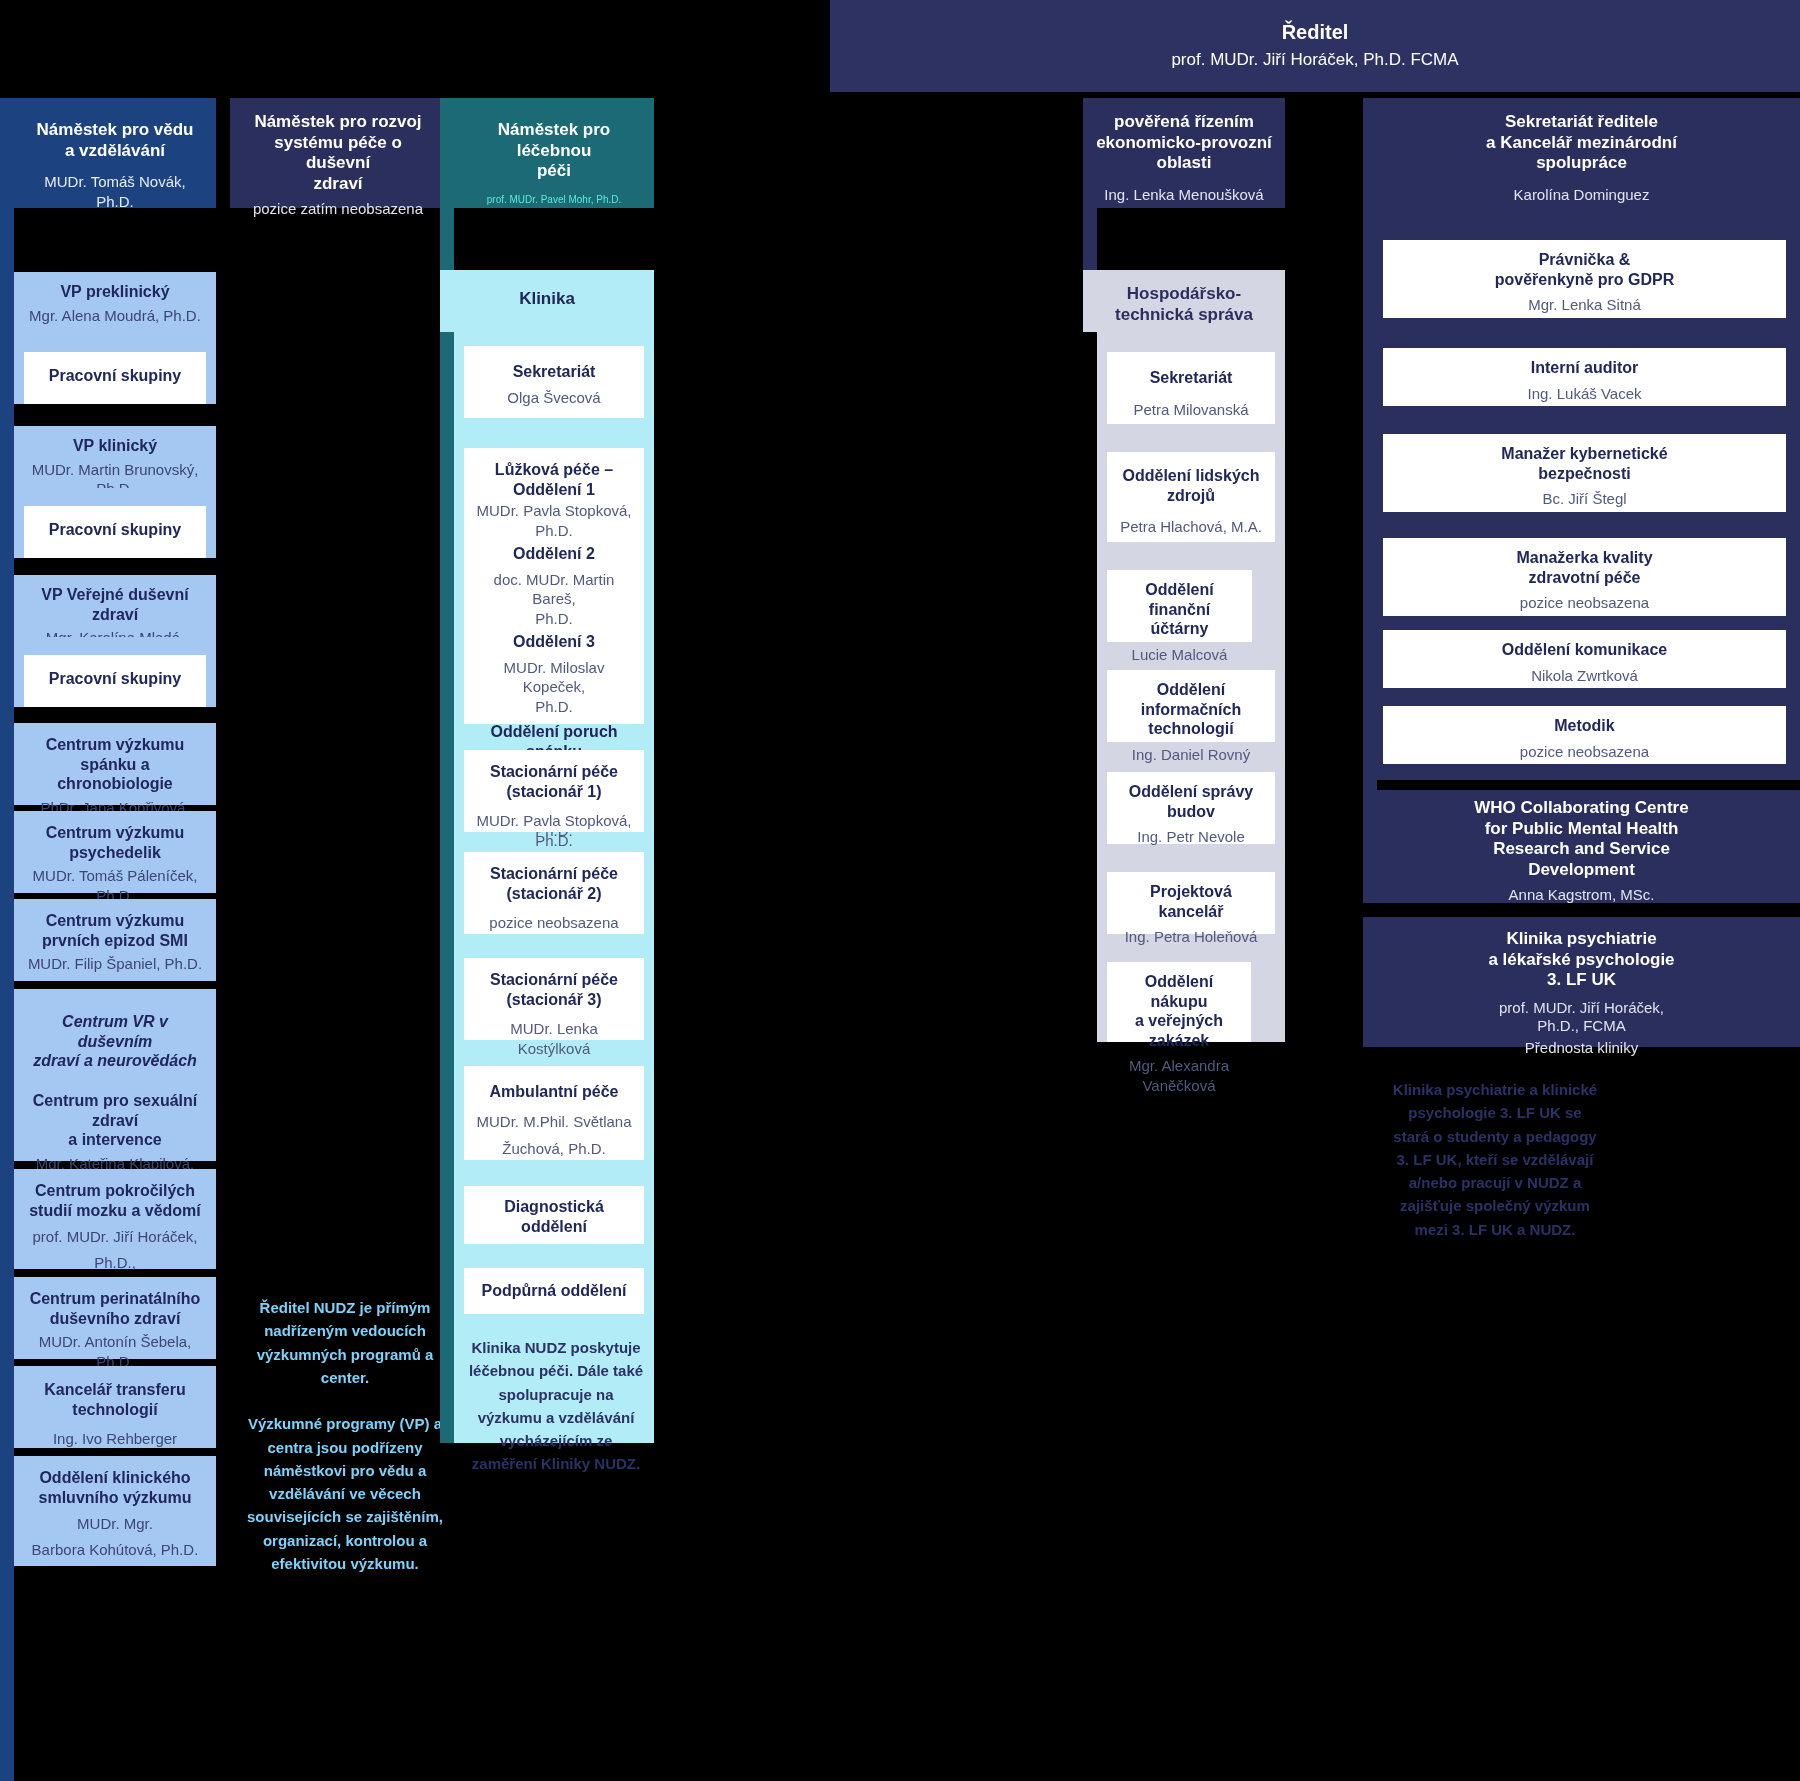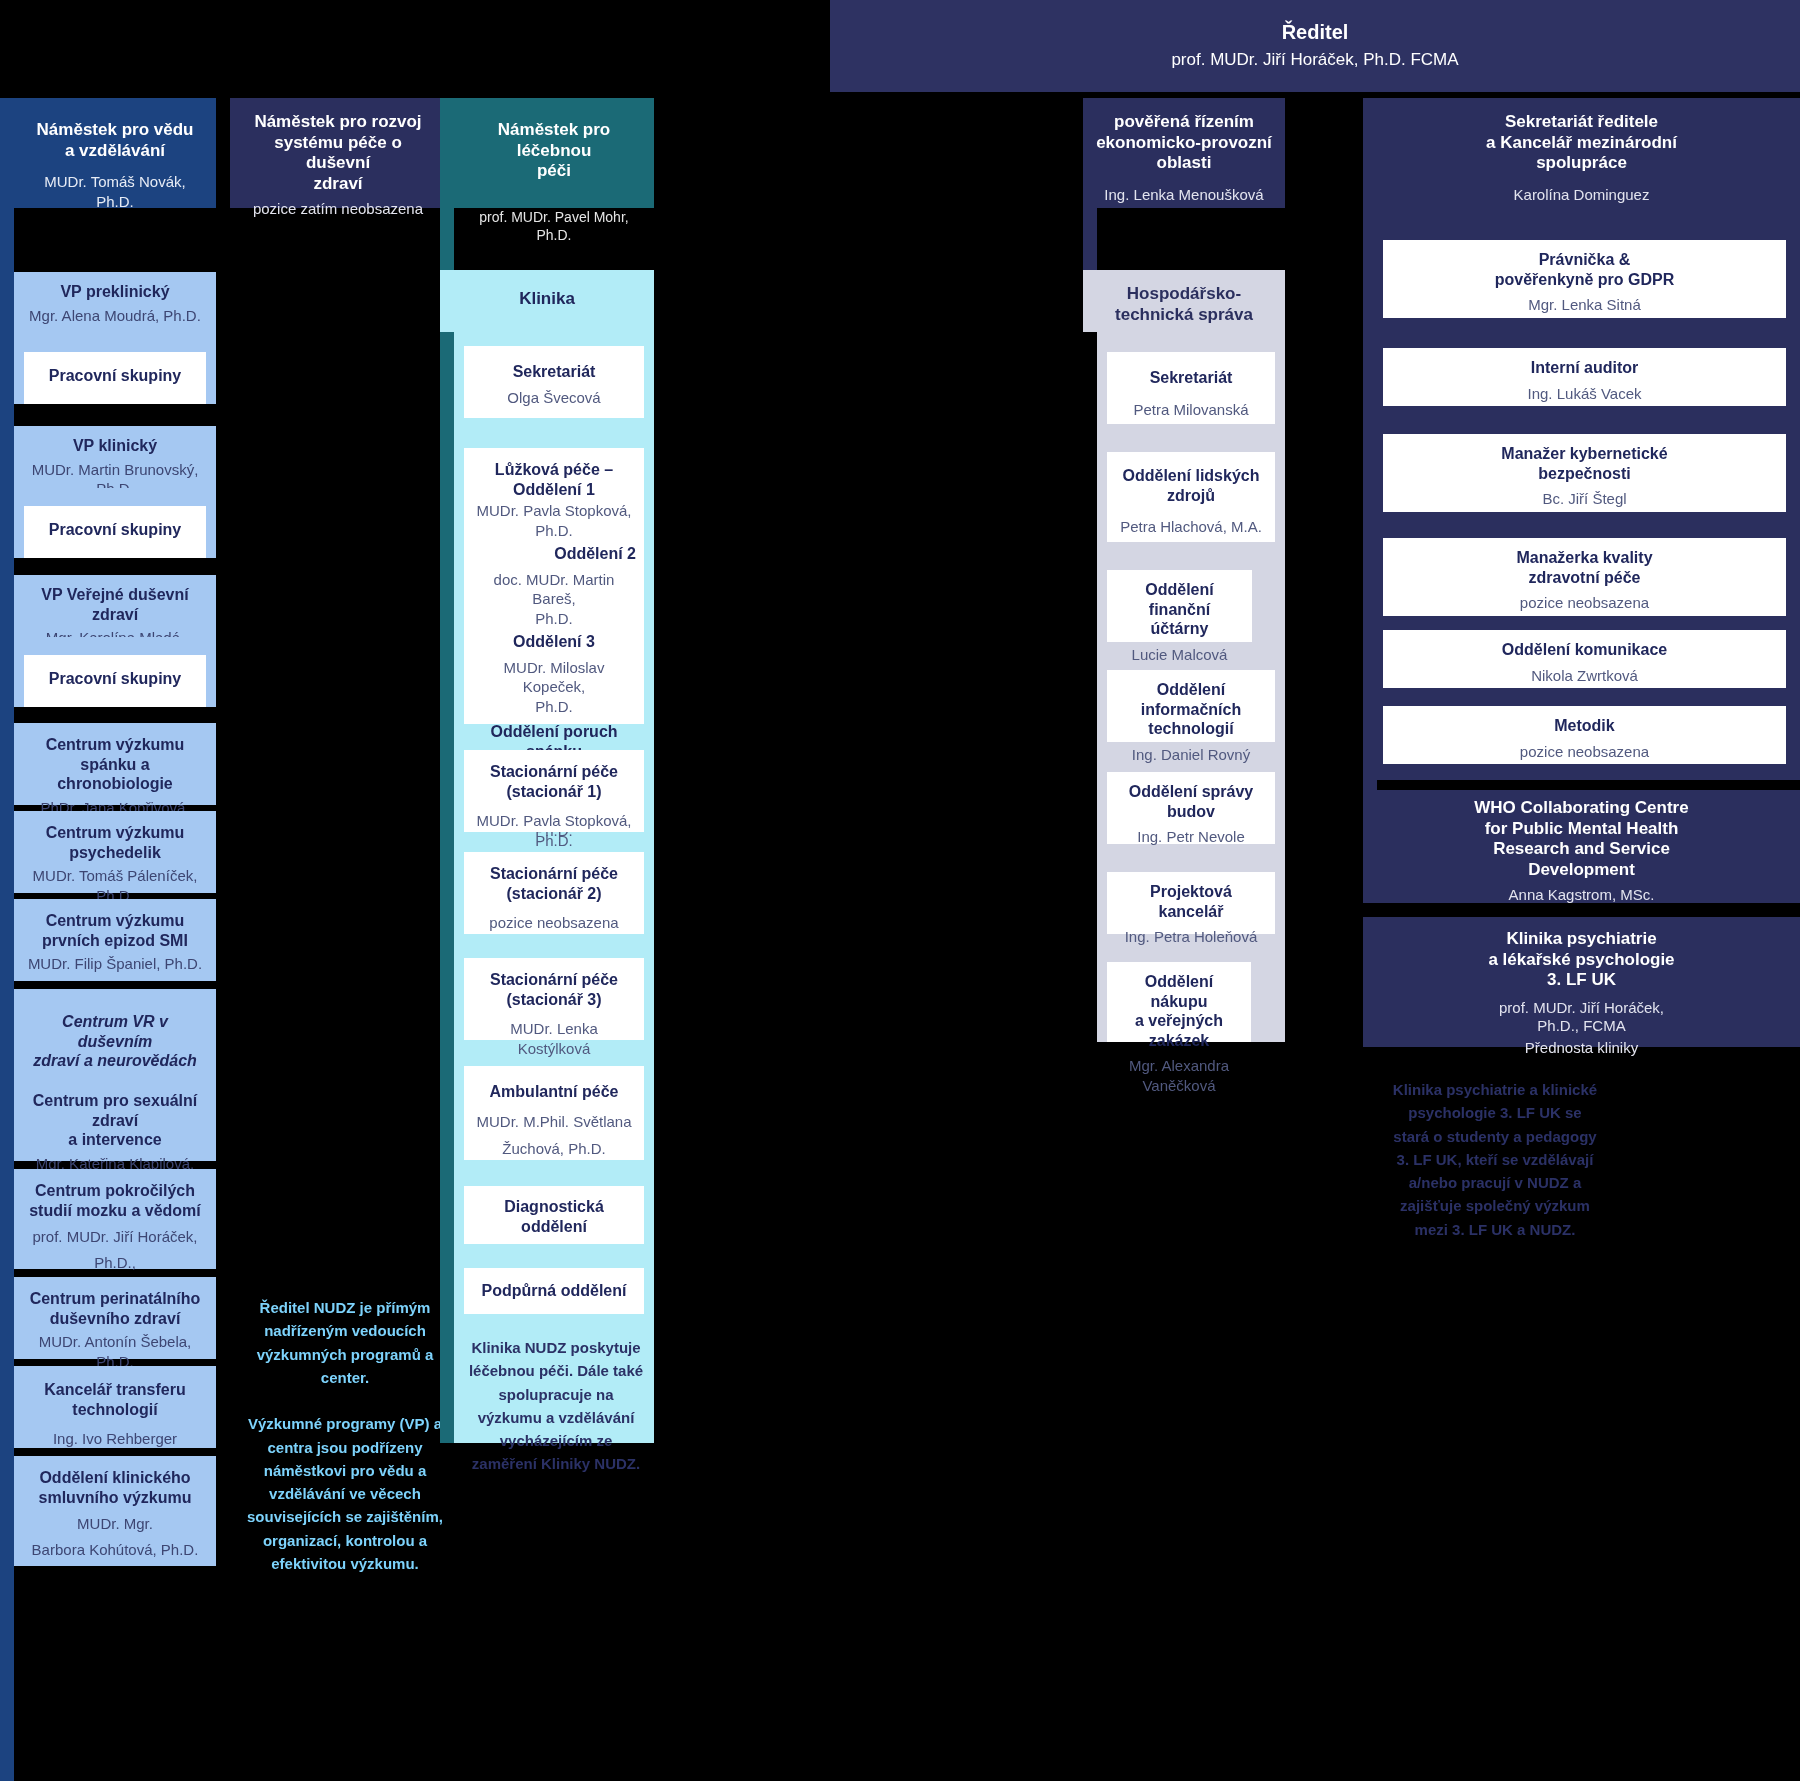--- a/index.html
+++ b/index.html
@@ -38,7 +38,7 @@
   
   .teal { background: #1b6a76; color:#ffffff; }
   .teal .t { font-size: 17px; }
-  .teal .s { font-size: 14px; color:#e5e5e5; margin-top: 26px; }
+  .teal .s { font-size: 10px; color:#5eead4; margin-top: 11px; }
 
   
   .lblue { background: #a5c8f2; color:#20275c; }

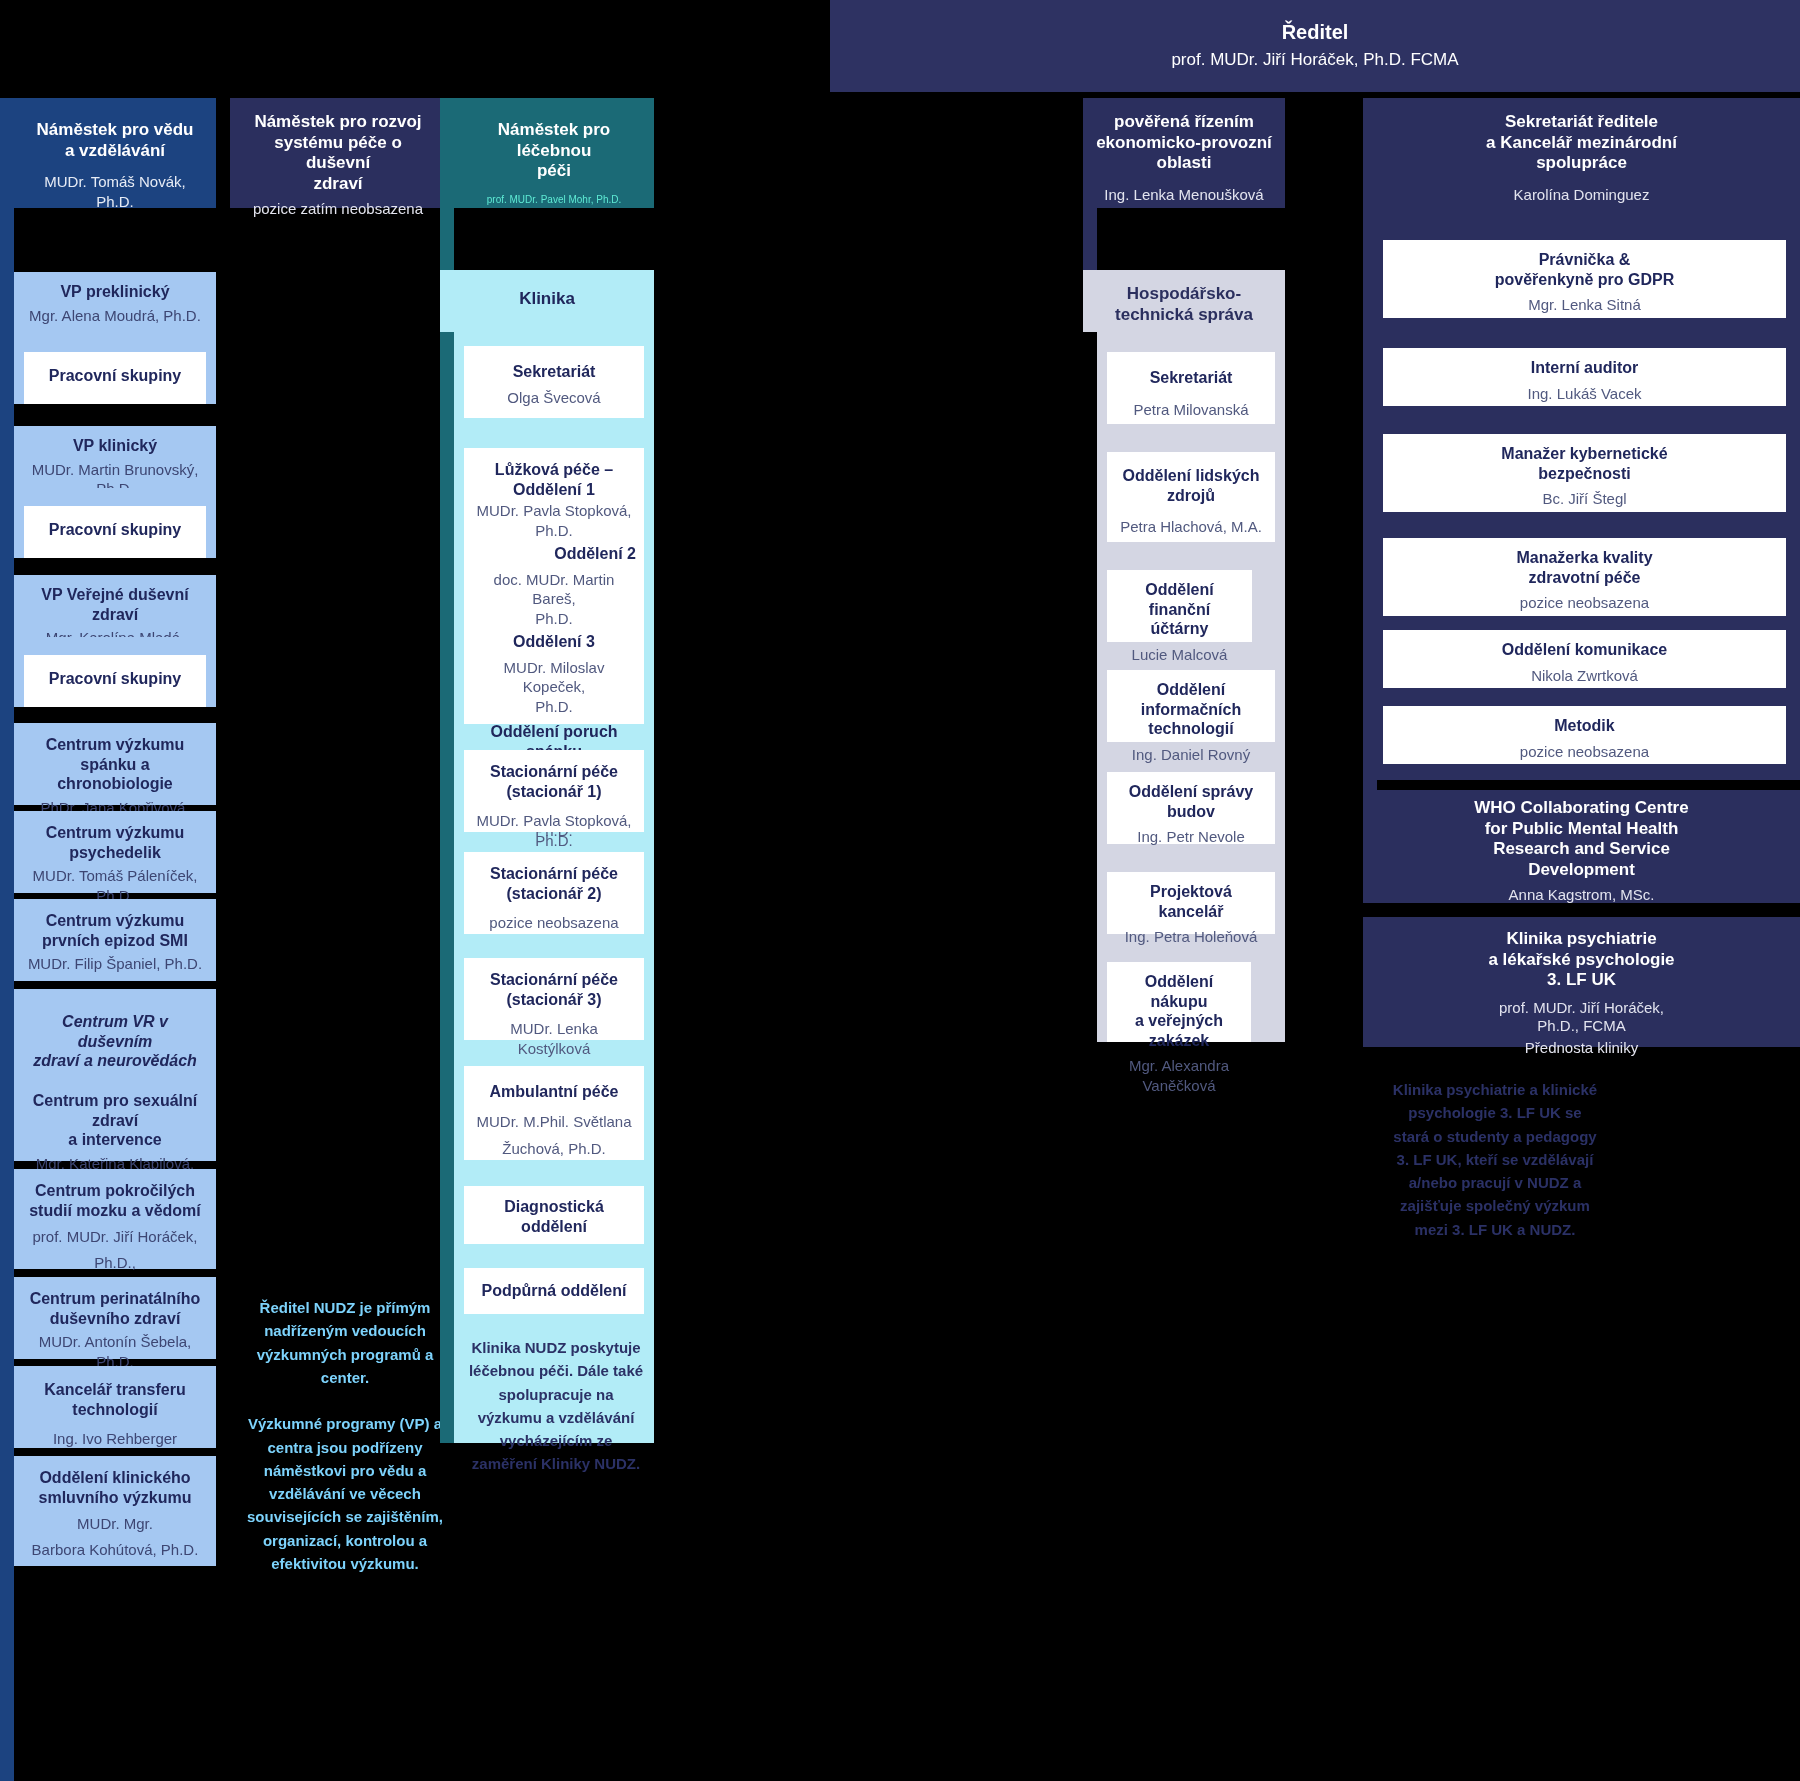--- a/index.html
+++ b/index.html
@@ -197,7 +197,7 @@
     <span class="t" style="white-space:pre-line;">Lůžková péče –
 Oddělení 1</span>
     <span class="s" style="margin-top:2px;">MUDr. Pavla Stopková, Ph.D.</span>
-    <span class="t" style="margin-top:4px;text-align:right;">Oddělení 2</span>
+    <span class="t" style="margin-top:4px;">Oddělení 2</span>
     <span class="s" style="white-space:pre-line;">doc. MUDr. Martin Bareš,
 Ph.D.</span>
     <span class="t" style="margin-top:4px;">Oddělení 3</span>

